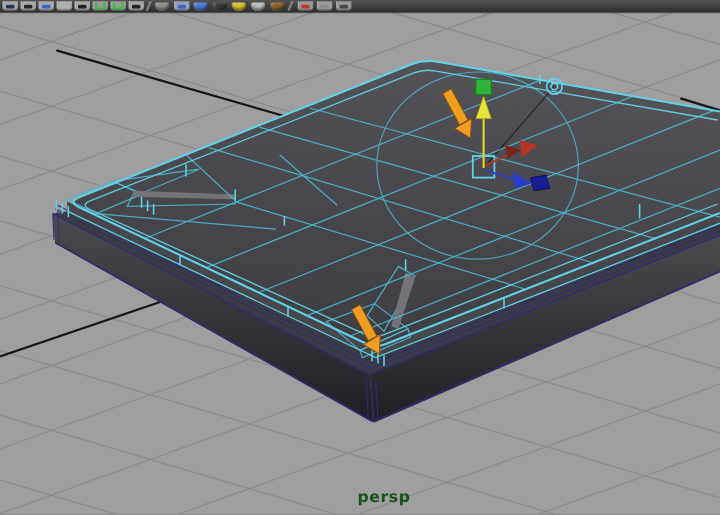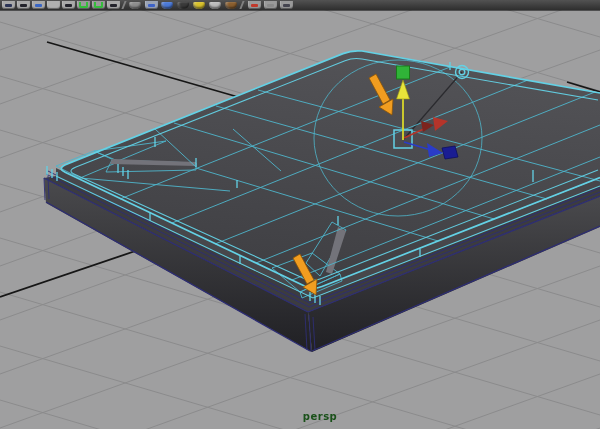--- a/index.html
+++ b/index.html
@@ -29,7 +29,7 @@
   .navy-t{stroke:var(--wire-unsel);stroke-width:1;fill:none;opacity:.9;}
 
   .persp{position:absolute;left:320px;bottom:7px;transform:translateX(-50%);
-    color:var(--label);font-size:10px;font-weight:bold;letter-spacing:.5px;z-index:5;}
+    color:var(--label);font-size:13px;font-weight:bold;letter-spacing:.5px;z-index:5;}
 </style>
 </head>
 <body>

